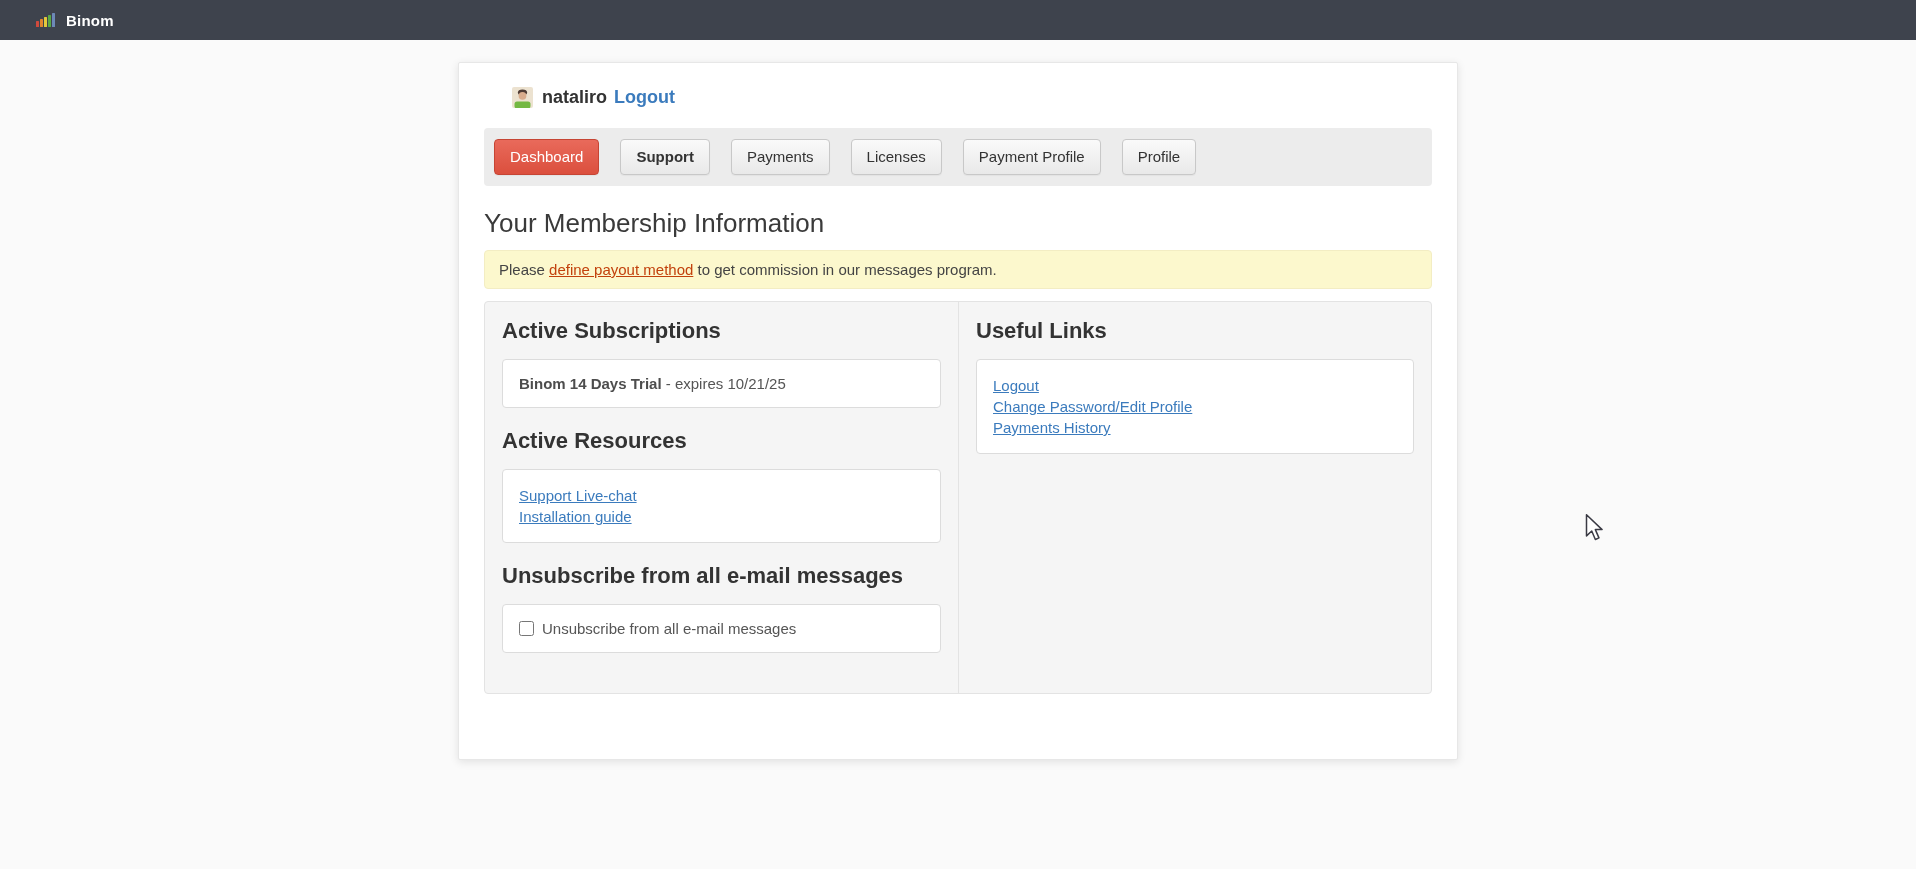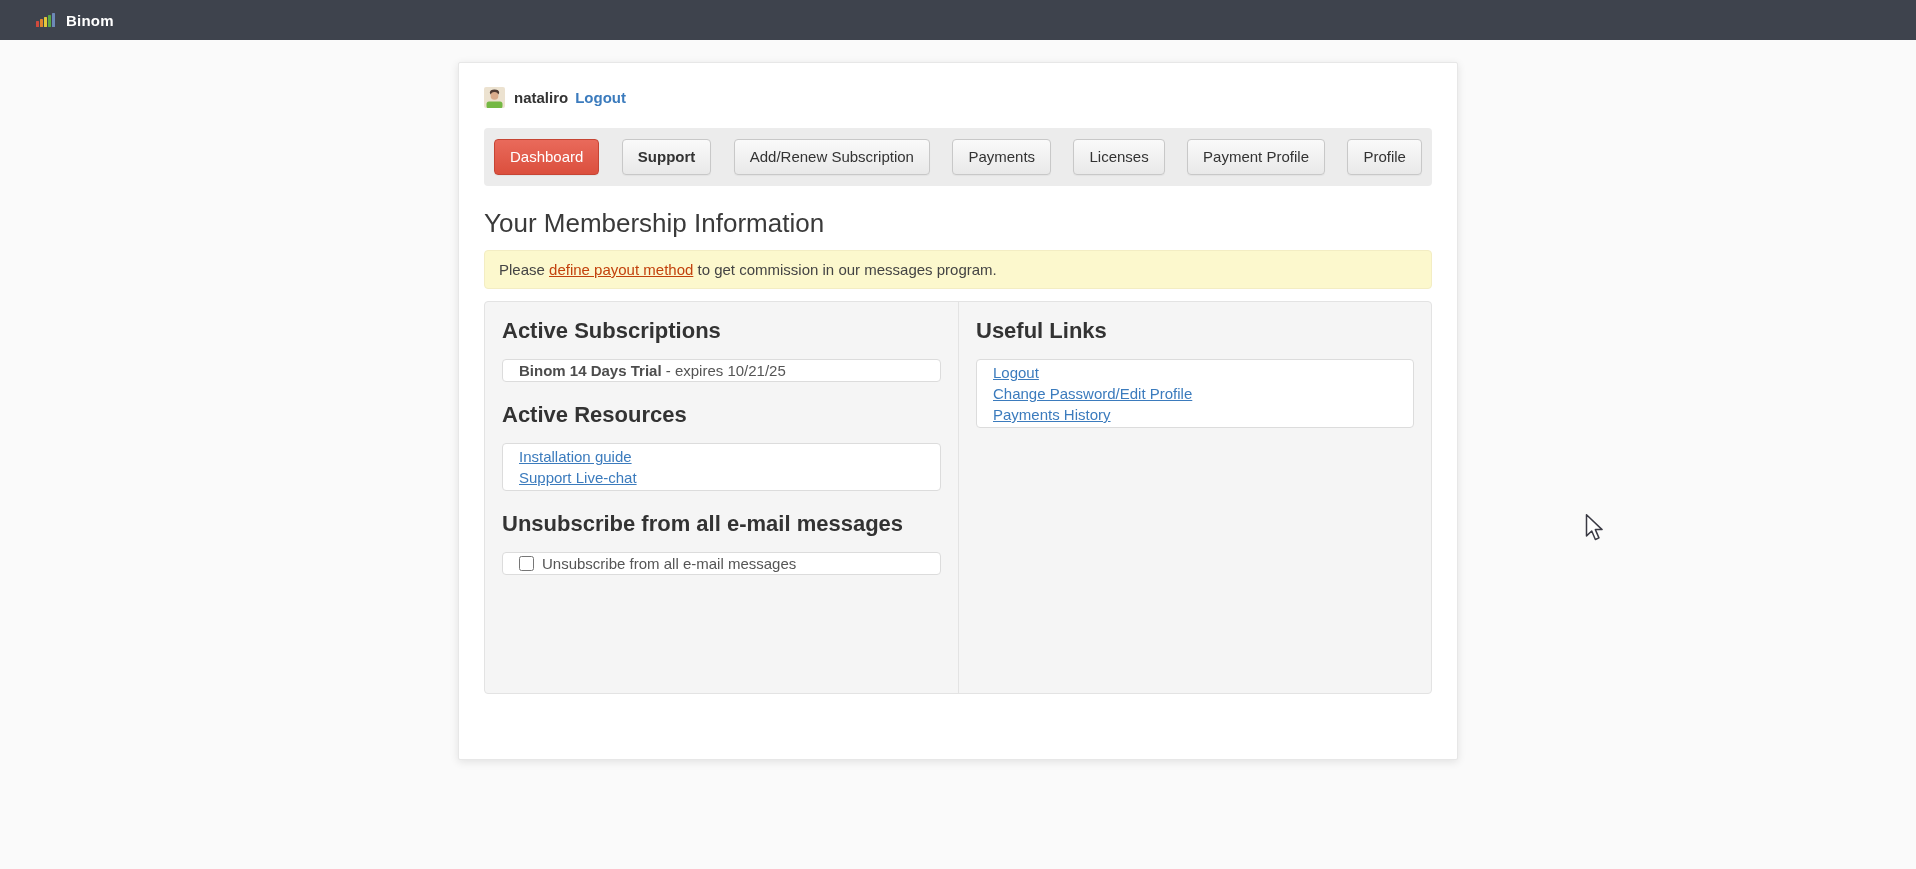--- a/index.html
+++ b/index.html
@@ -28,7 +28,7 @@
     padding:24px 25px 45px;
   }
 
-  .user-row { display:flex; align-items:center; font-size:15px; }
+  .user-row { display:flex; align-items:center; font-size:18px;margin-left:28px; }
   .avatar { width:21px; height:21px; border-radius:2px; overflow:hidden; margin-right:9px; flex:0 0 auto; }
   .username { font-weight:700; color:#333; margin-right:7px; }
   .logout-top { color:#3b7bbd; font-weight:700; text-decoration:none; cursor:pointer; }

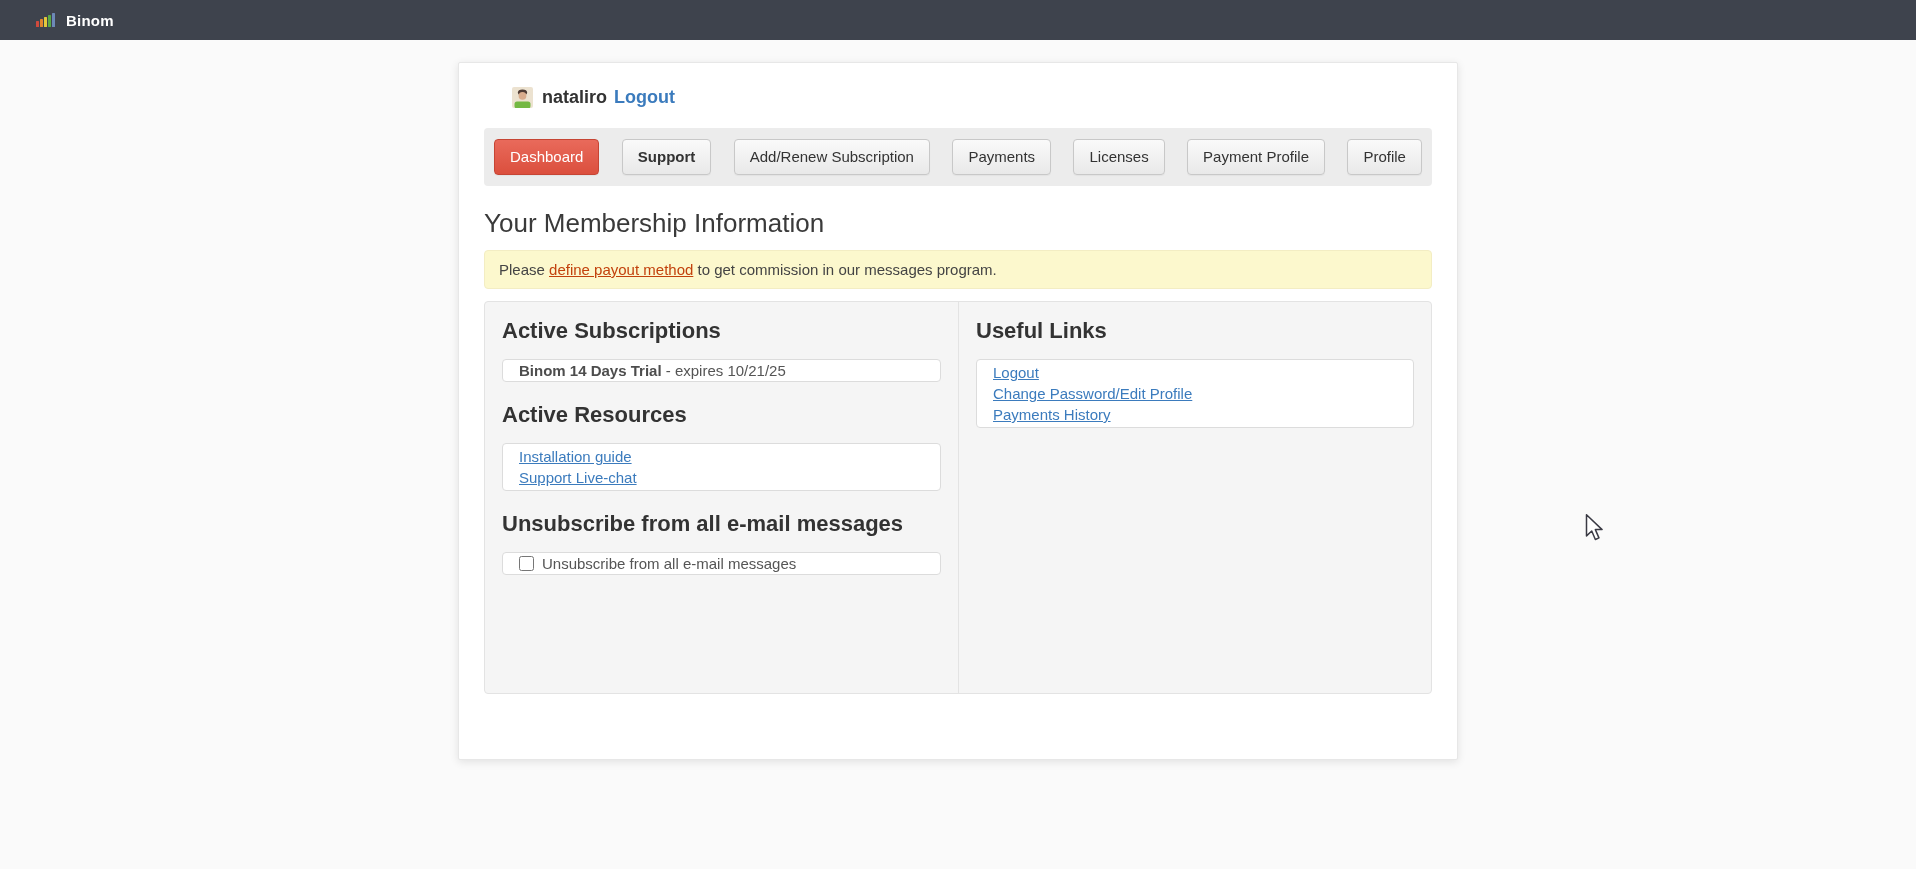--- a/index.html
+++ b/index.html
@@ -36,7 +36,7 @@
   
   .tabbar {
     margin-top:20px; background:#ececec; border-radius:4px;
-    padding:11px 10px; display:flex; gap:11px; align-items:center;justify-content:space-between;
+    padding:11px 10px; display:flex; gap:21px; align-items:center;
   }
   .tab {
     font-family:inherit; font-size:15px; color:#333; line-height:18px;

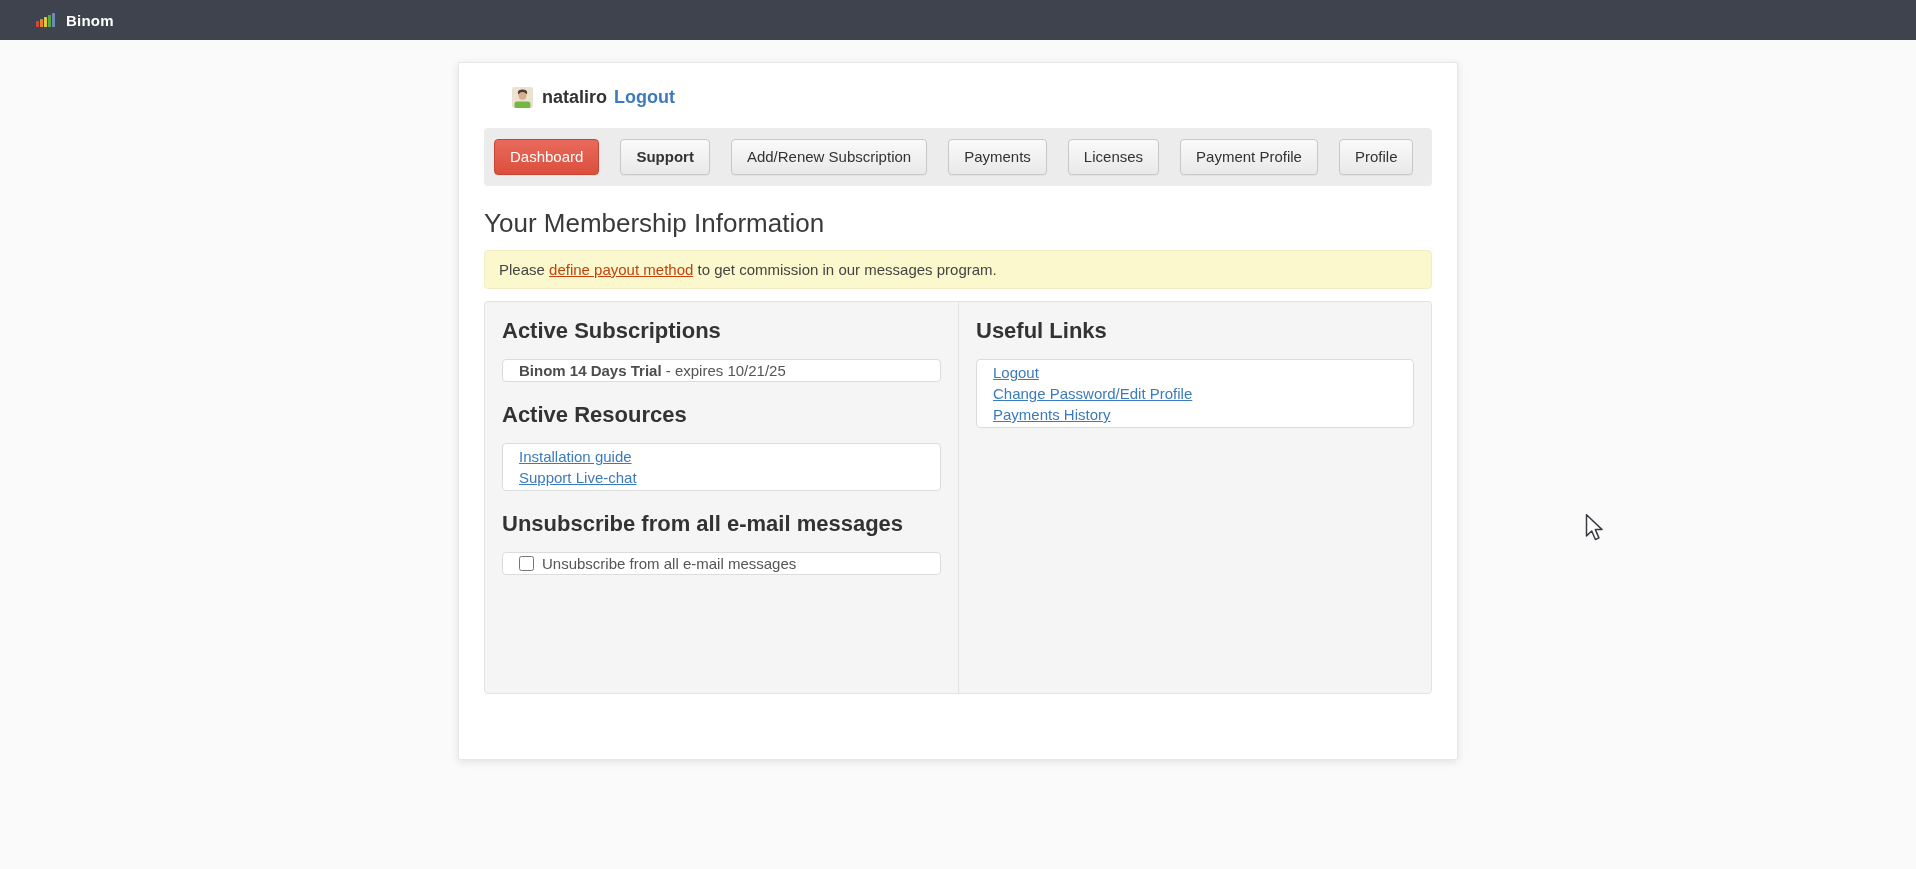--- a/index.html
+++ b/index.html
@@ -111,7 +111,6 @@
   <div class="tabbar">
     <button class="tab active">Dashboard</button>
     <button class="tab bold">Support</button>
-    <button class="tab">Add/Renew Subscription</button>
     <button class="tab">Payments</button>
     <button class="tab">Licenses</button>
     <button class="tab">Payment Profile</button>

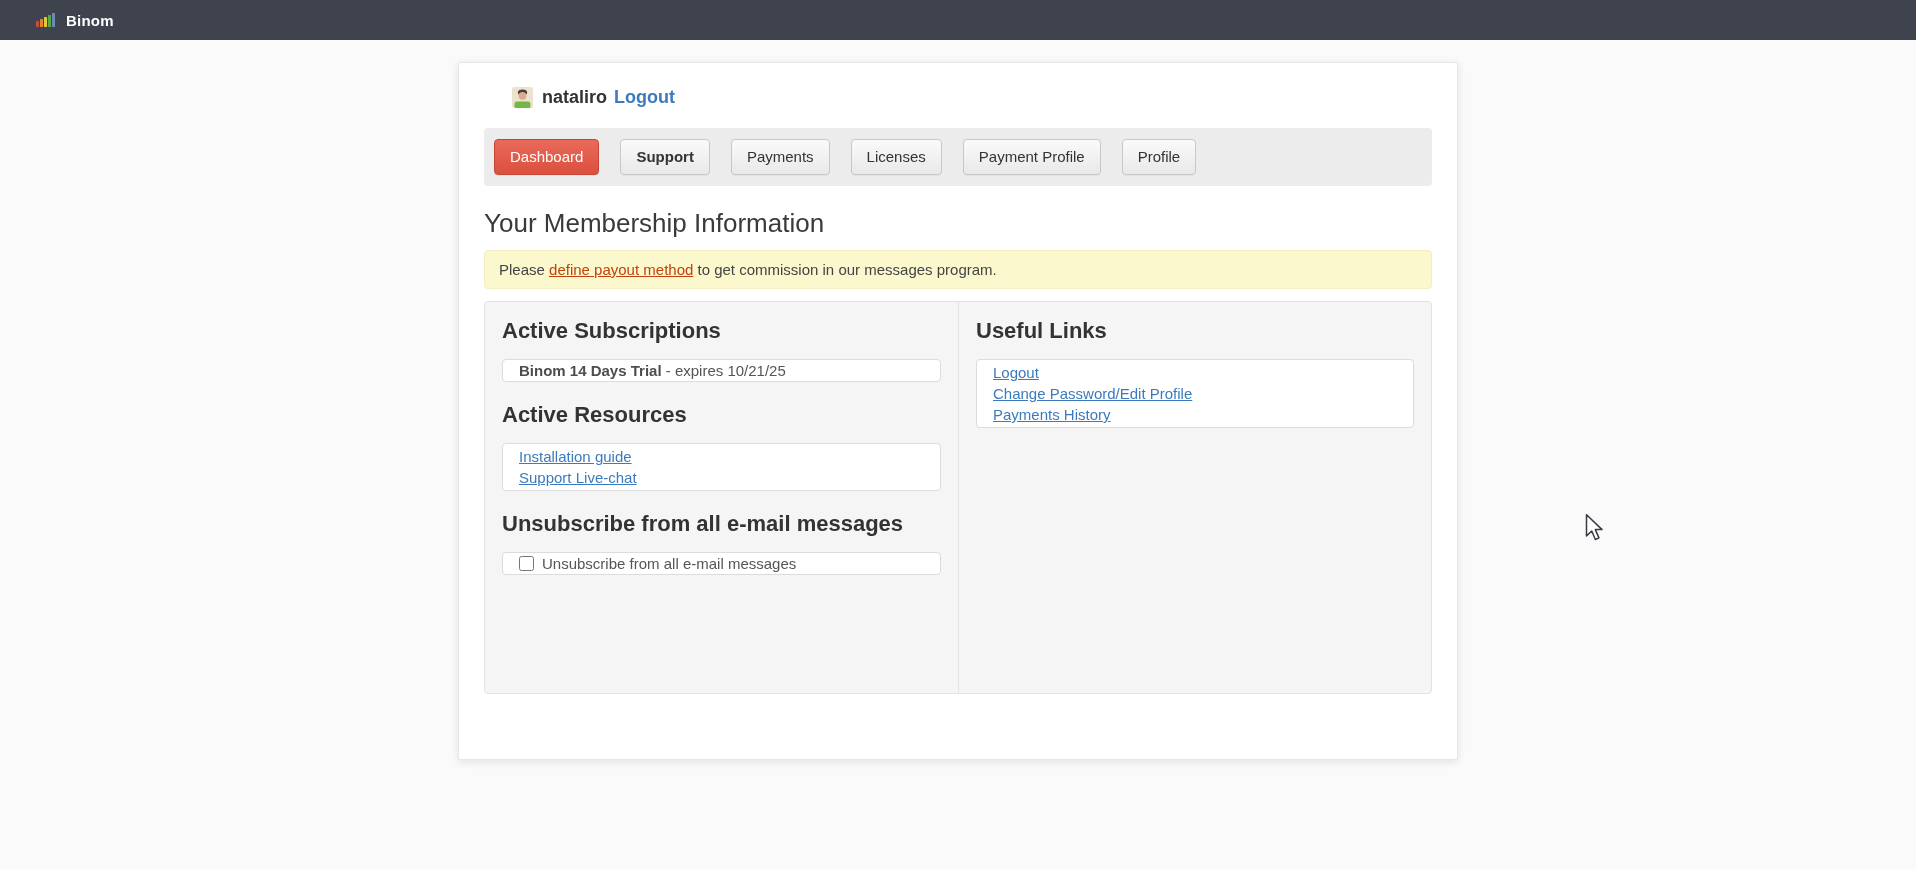--- a/index.html
+++ b/index.html
@@ -69,7 +69,7 @@
   .col h4:first-child { margin-top:16px; }
   .box {
     background:#fff; border:1px solid #dcdcdc; border-radius:4px;
-    padding:2px 16px; font-size:15px; color:#555;
+    padding:15px 16px; font-size:15px; color:#555;
   }
   .box b { color:#4d4d4d; }
   .box a { display:block; color:#3b7bbd; text-decoration:underline; line-height:21px; cursor:pointer; }

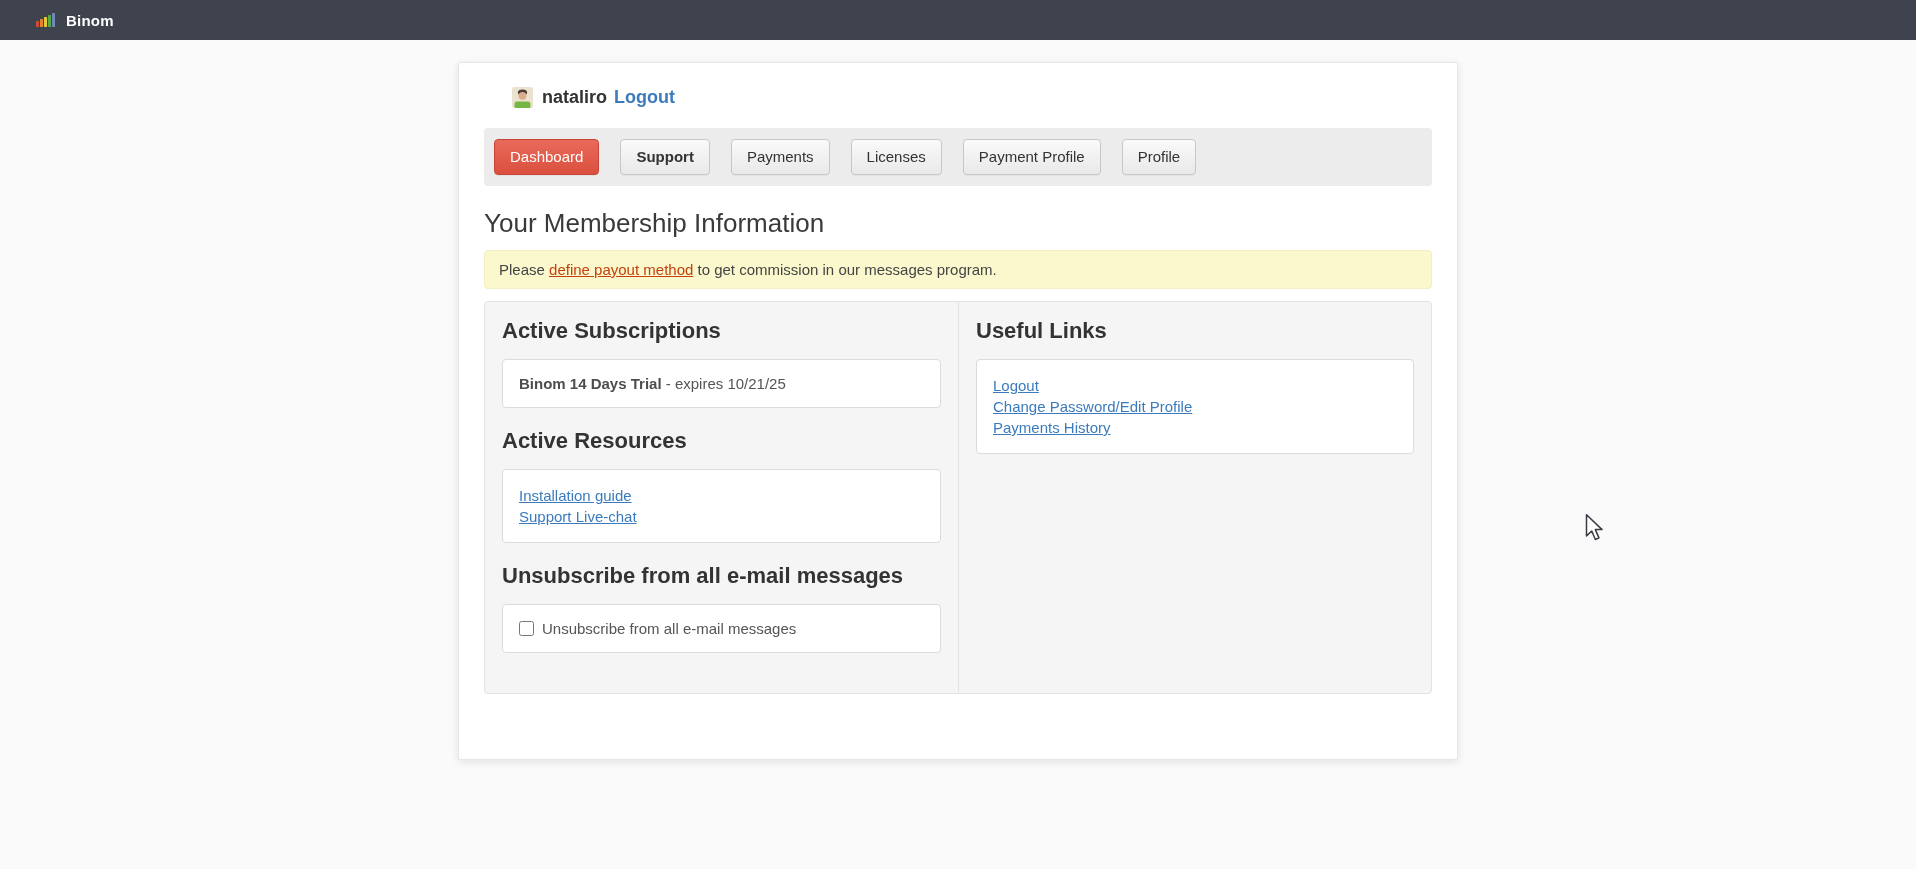--- a/index.html
+++ b/index.html
@@ -133,8 +133,8 @@
 
       <h4>Active Resources</h4>
       <div class="box">
+        <a>Support Live-chat</a>
         <a>Installation guide</a>
-        <a>Support Live-chat</a>
       </div>
 
       <h4>Unsubscribe from all e-mail messages</h4>

